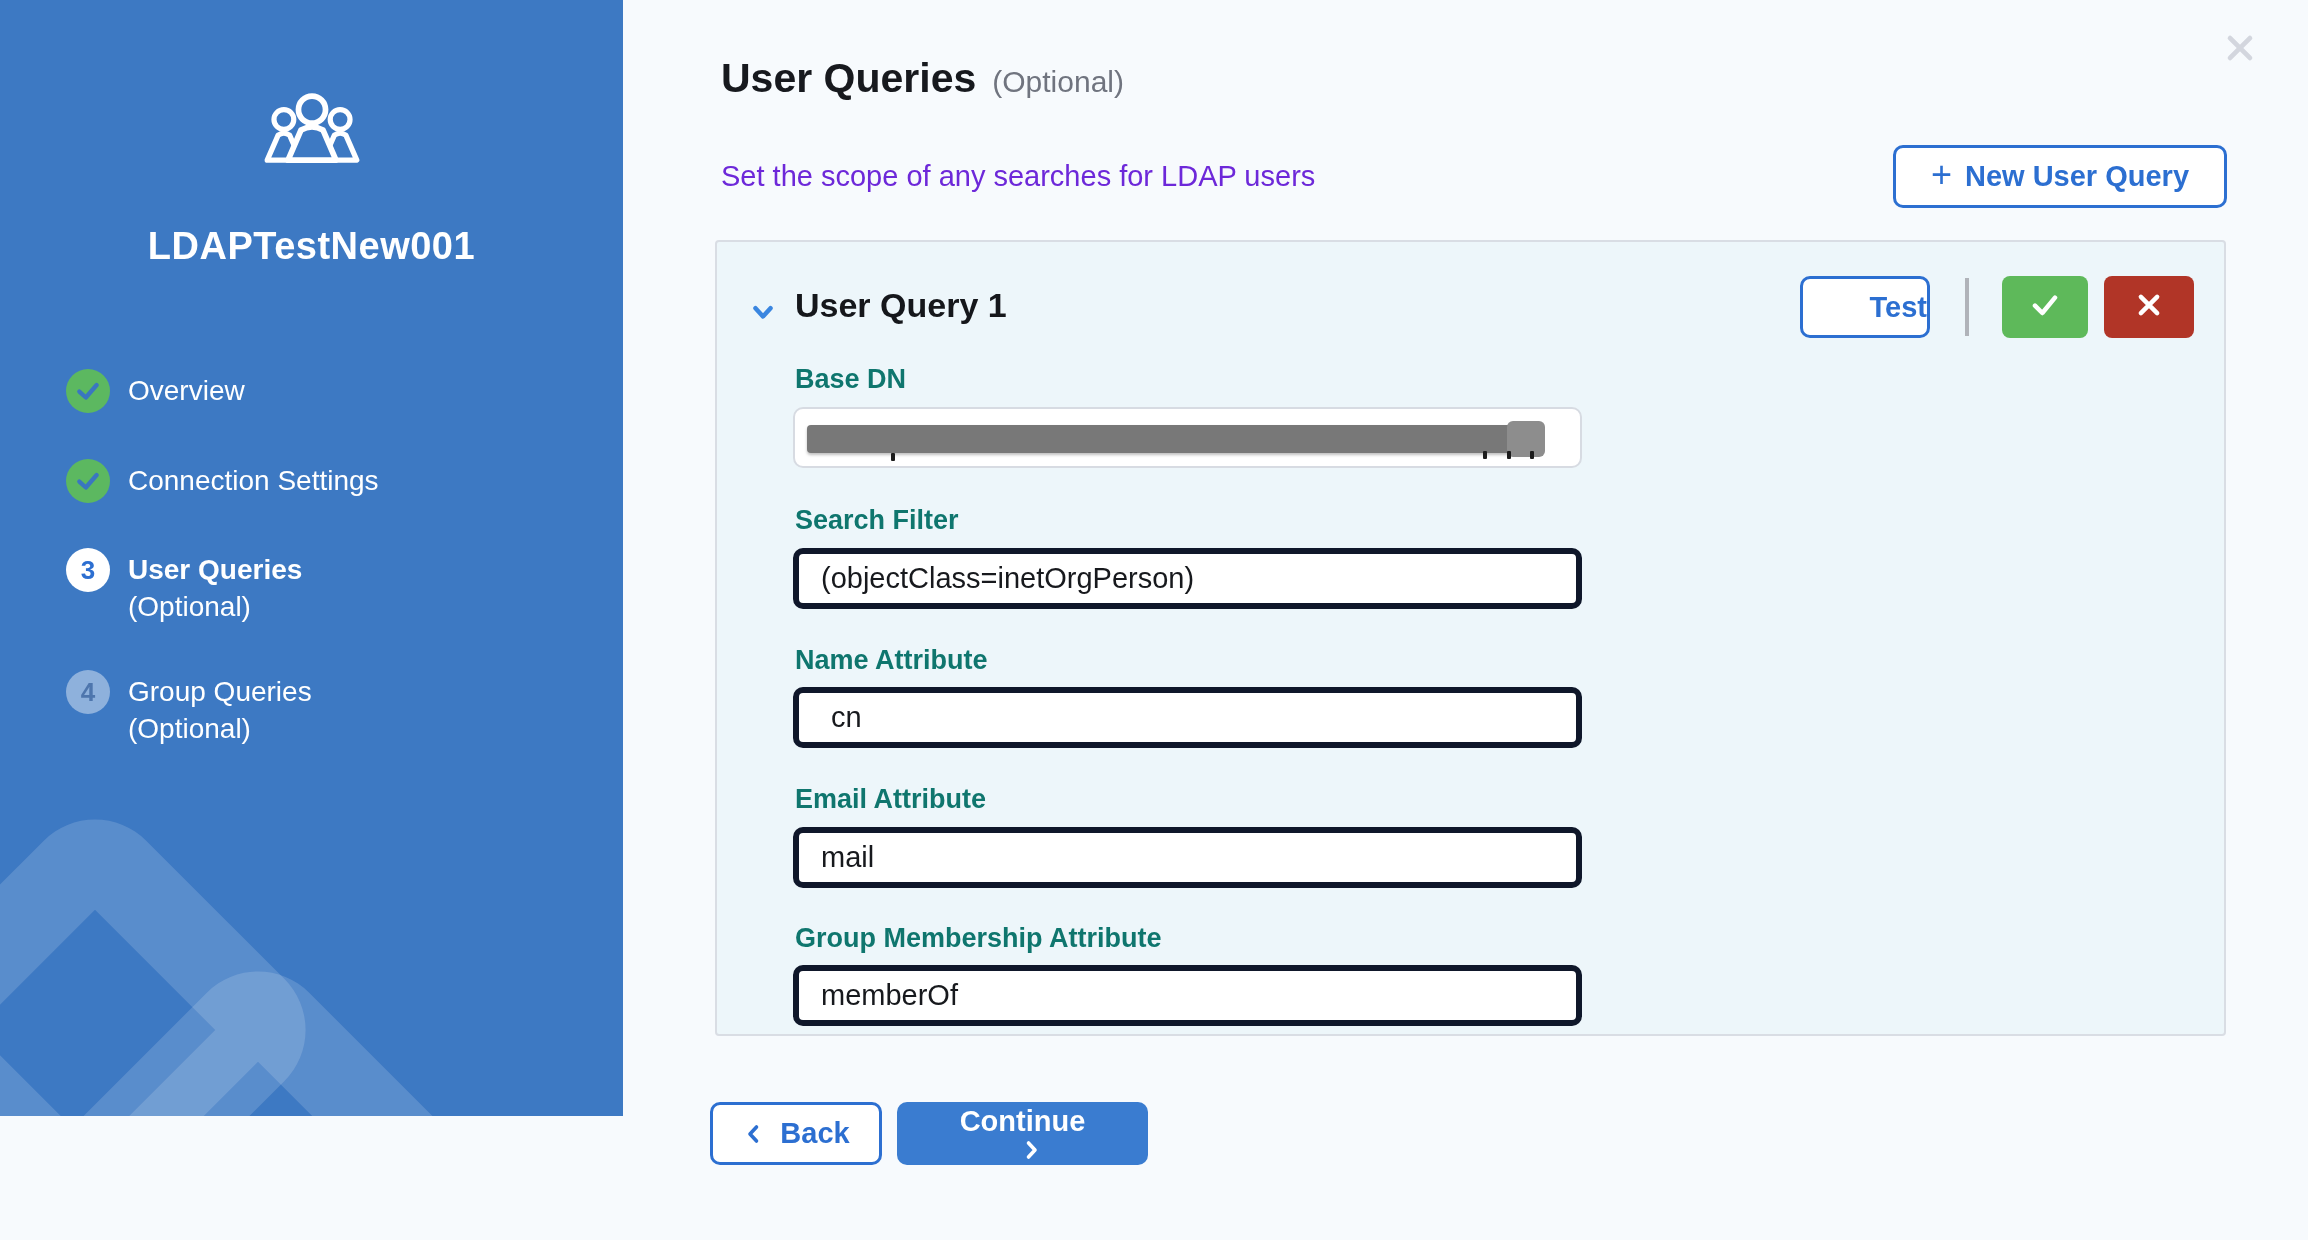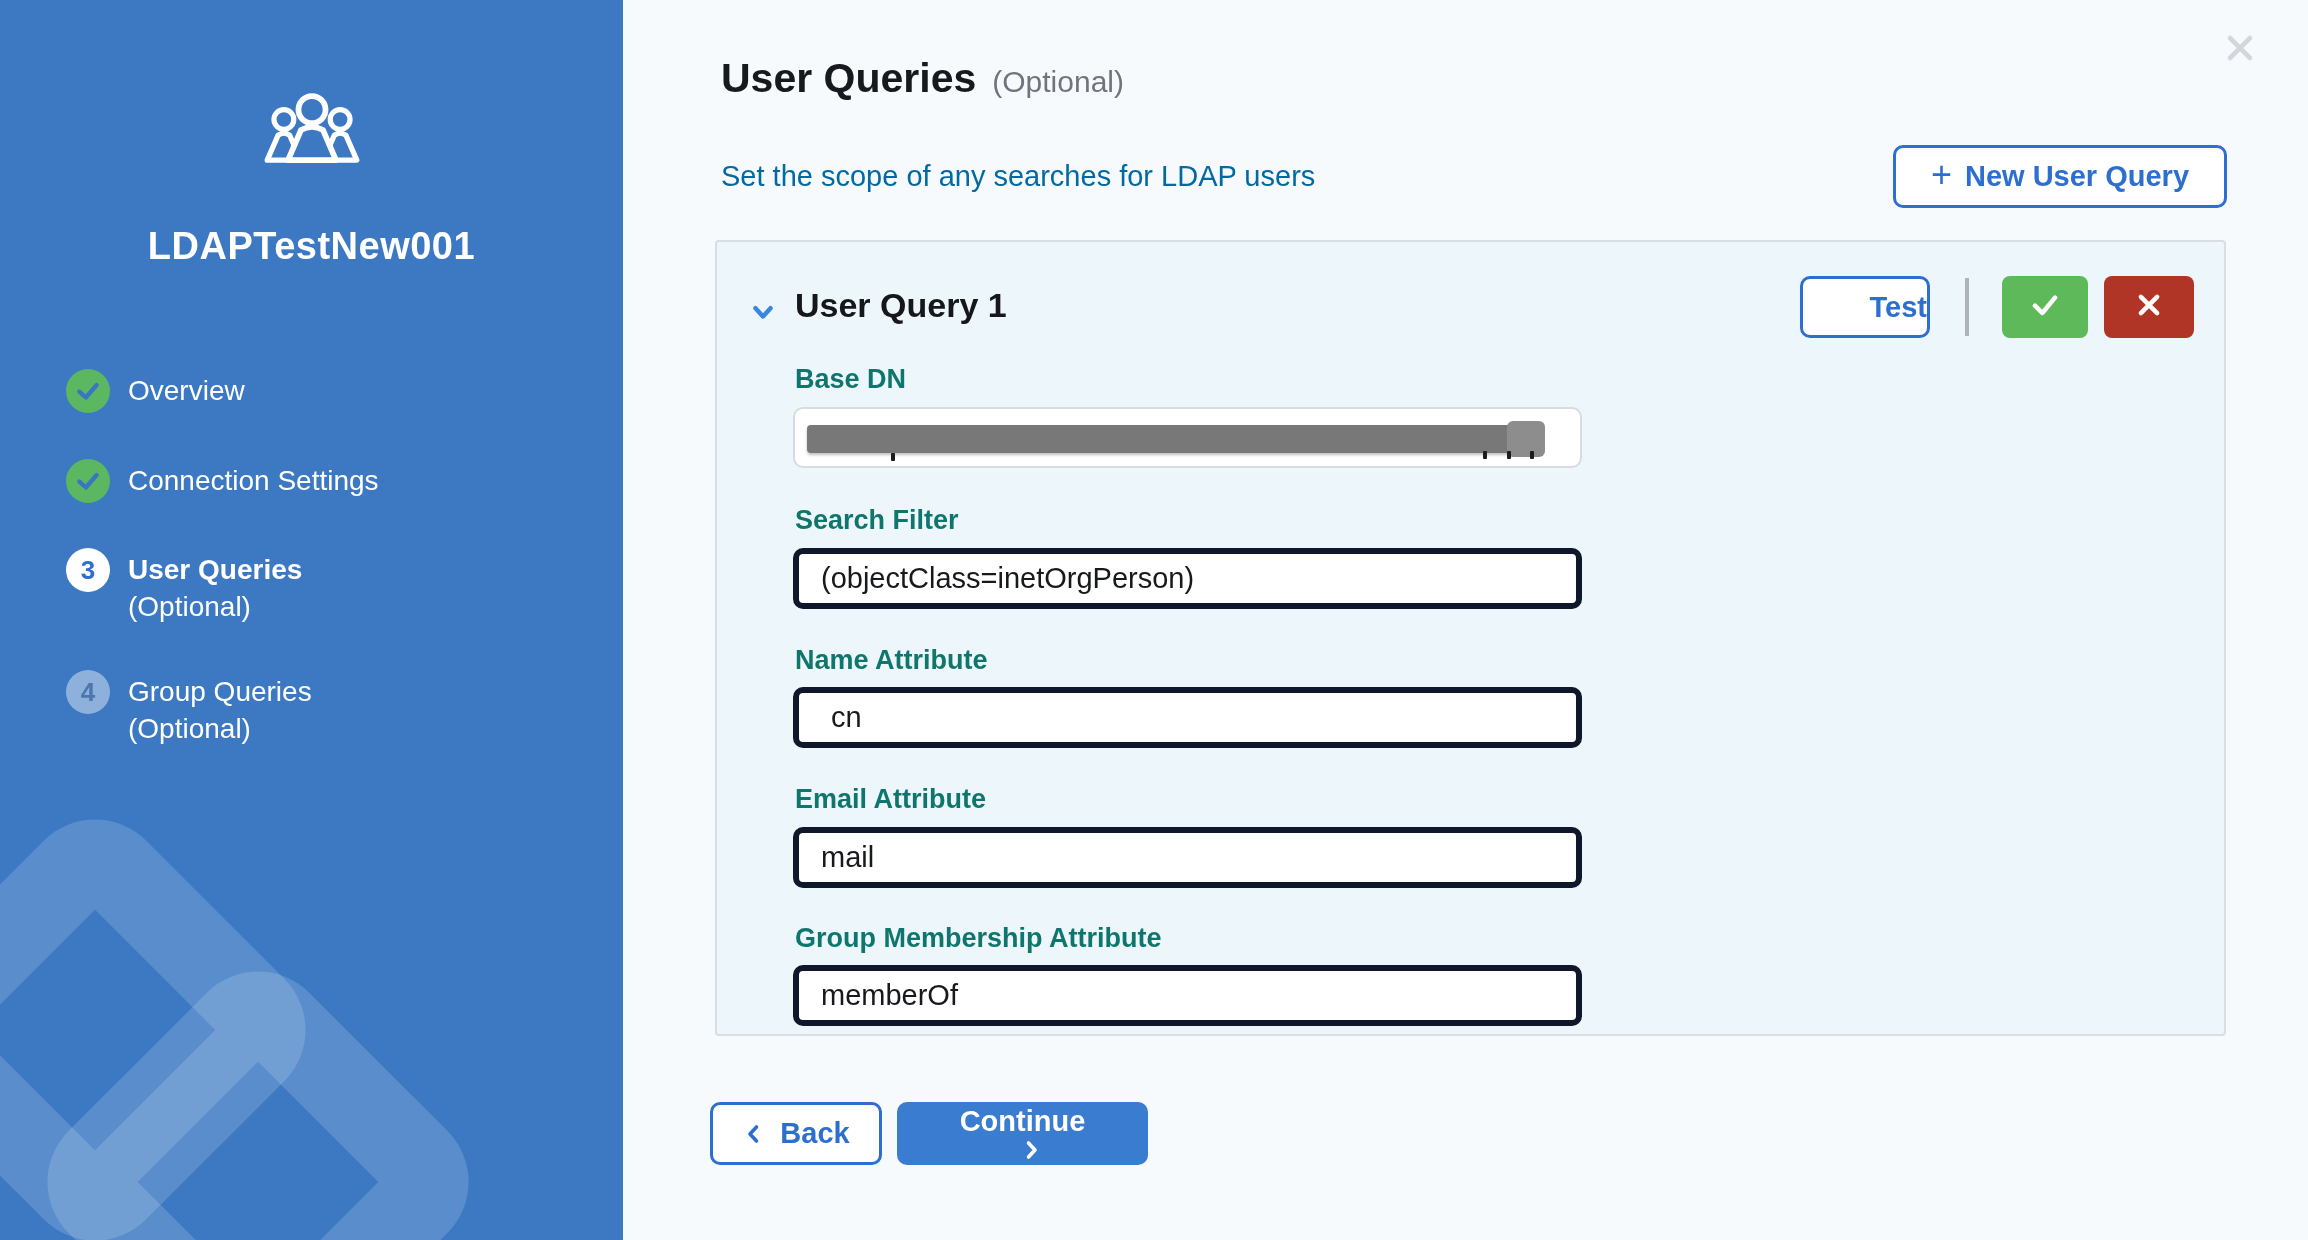--- a/index.html
+++ b/index.html
@@ -35,7 +35,7 @@
   .page-title-row { position:absolute; left:721px; top:55px; display:flex; align-items:baseline; }
   .page-title { font-size:41px; font-weight:700; color:#17191e; }
   .page-title-suffix { font-size:30px; color:#70747f; margin-left:16px; }
-  .page-subtitle { position:absolute; left:721px; top:160px; font-size:29px; color:#0369a1; }
+  .page-subtitle { position:absolute; left:721px; top:160px; font-size:29px; color:#6d28d9; }
 
   .btn { display:flex; align-items:center; justify-content:center; cursor:pointer; }
   .btn-outline { background:#ffffff; border:3px solid #2c6fd1; color:#2c6fd1;

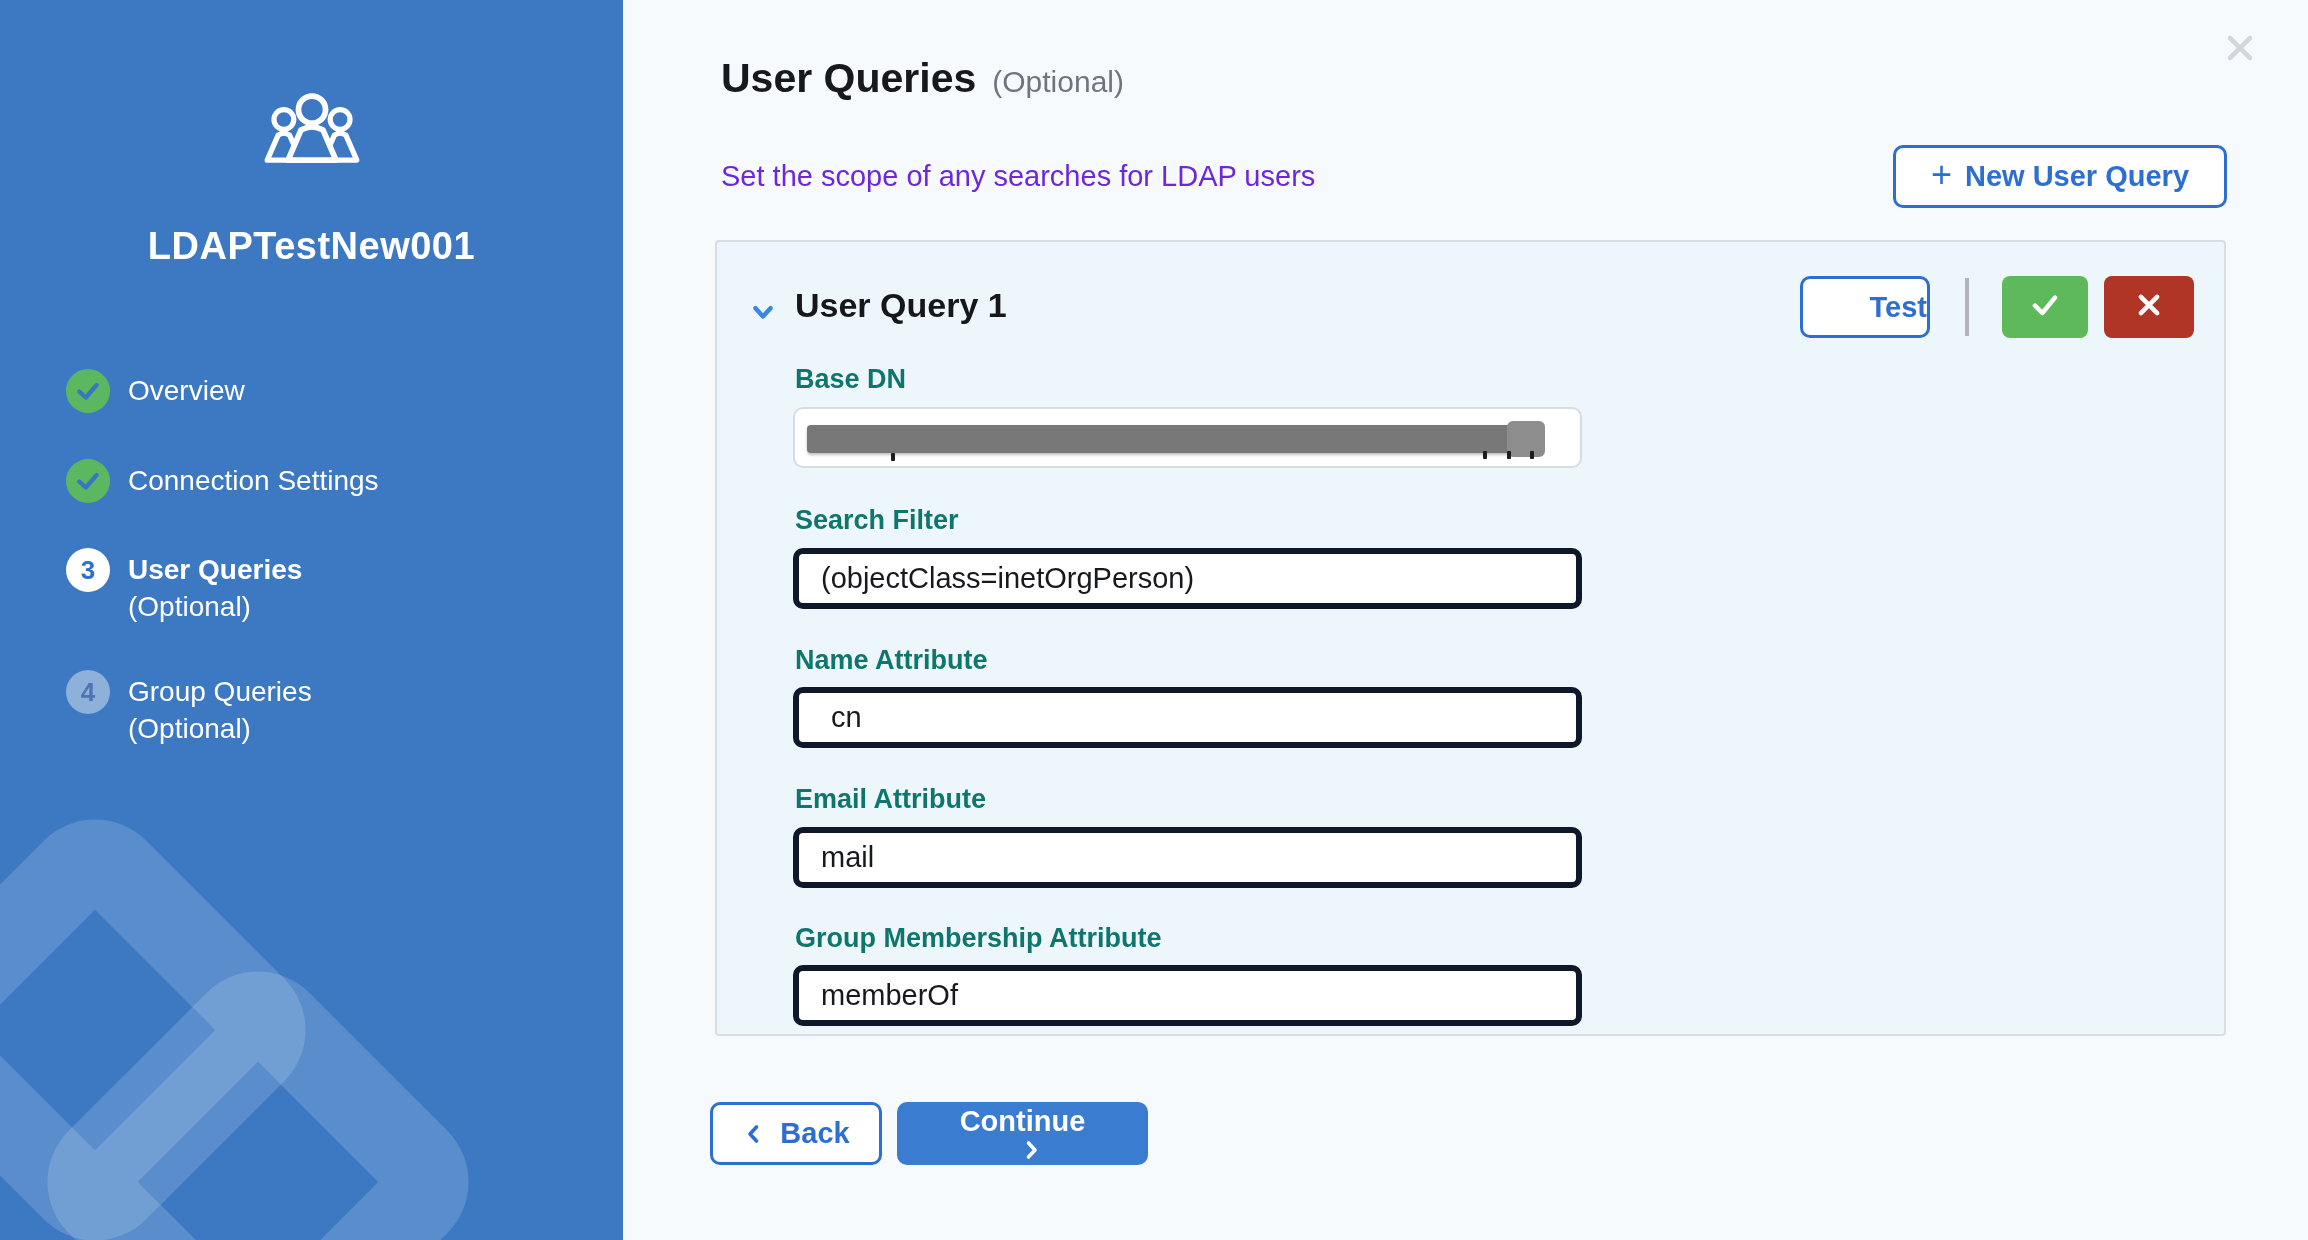--- a/index.html
+++ b/index.html
@@ -8,7 +8,7 @@
   .stage { position:relative; width:2308px; height:1240px; background:#f7fafd; }
 
   
-  .sidebar { position:absolute; left:0; top:0; width:623px; height:1240px;
+  .sidebar { position:absolute; left:0; top:0; width:623px; height:1116px;
              background:#3d79c3; overflow:hidden; }
   .wm-ring { position:absolute; width:340px; height:340px; border:85px solid rgba(255,255,255,0.15);
              border-radius:72px; transform:rotate(45deg); }

